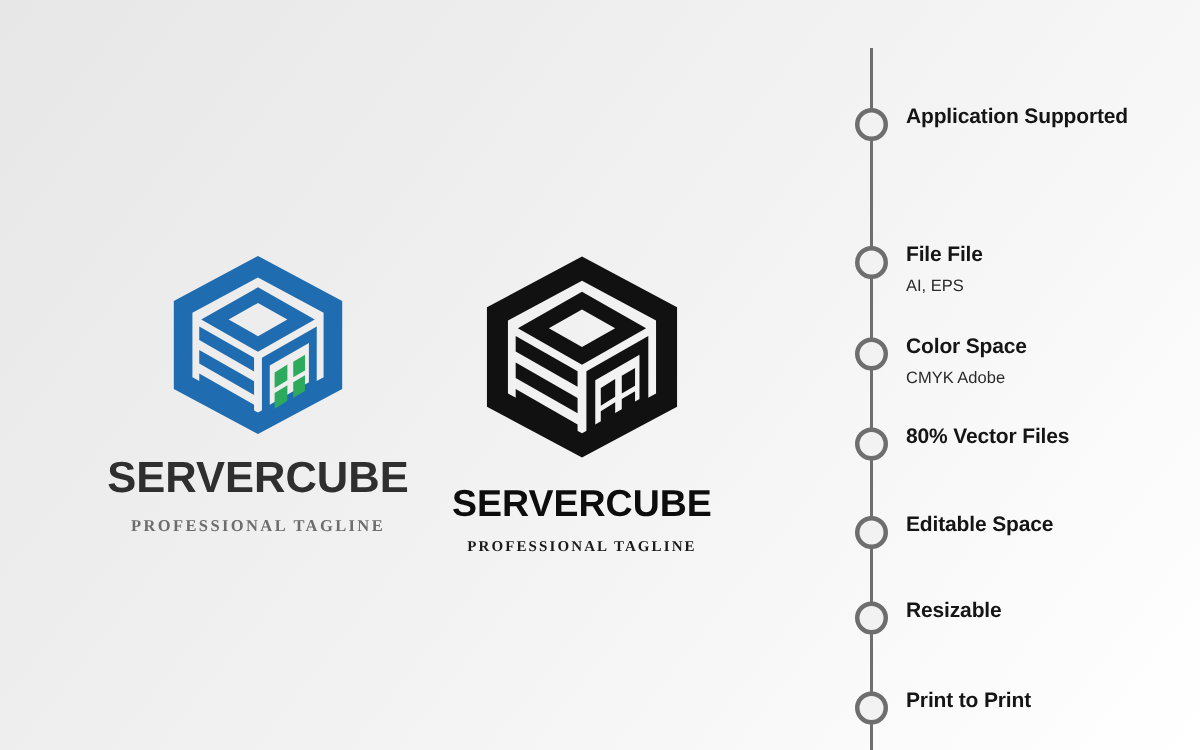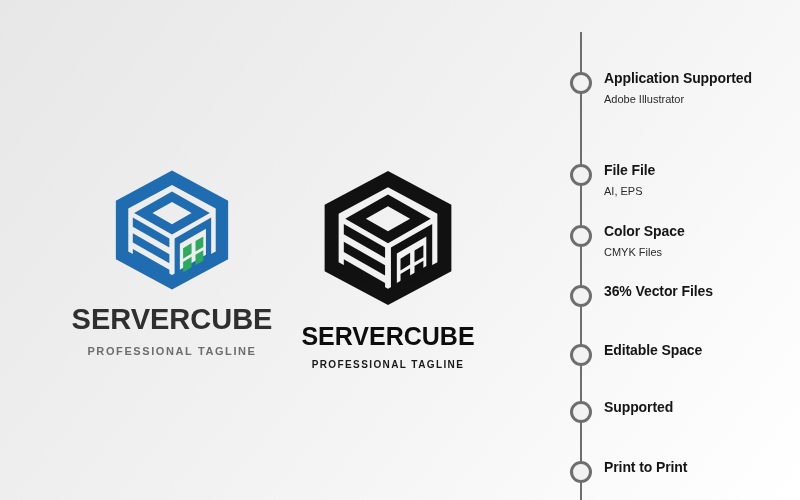--- a/index.html
+++ b/index.html
@@ -178,7 +178,6 @@
       <span class="node-icon"></span>
       <span class="feature-text">
         <span class="feature-title">Application Supported</span>
-        <span class="feature-sub" style="display:block">Adobe Illustrator</span>
       </span>
     </div>
 

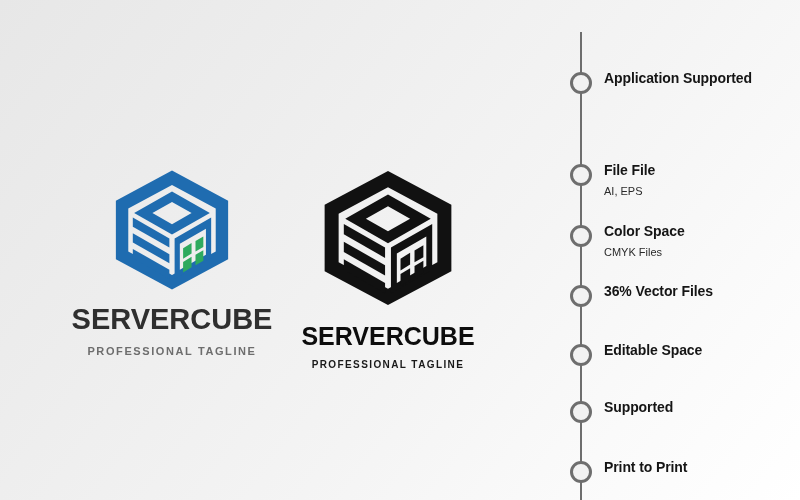--- a/index.html
+++ b/index.html
@@ -193,7 +193,7 @@
       <span class="node-icon"></span>
       <span class="feature-text">
         <span class="feature-title">Color Space</span>
-        <span class="feature-sub" style="display:block">CMYK Files</span>
+        <span class="feature-sub" style="display:block">CMYK Adobe</span>
       </span>
     </div>
 

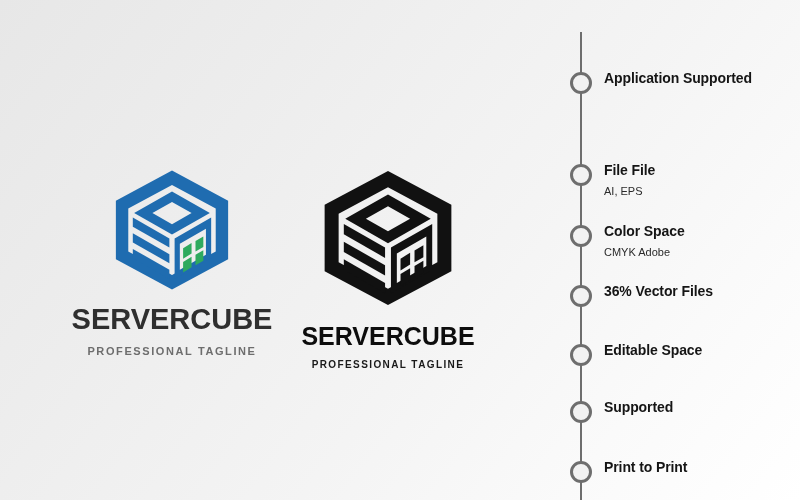--- a/index.html
+++ b/index.html
@@ -200,7 +200,7 @@
     <div class="feature-item" style="top:273px">
       <span class="node-icon"></span>
       <span class="feature-text">
-        <span class="feature-title">36% Vector Files</span>
+        <span class="feature-title">80% Vector Files</span>
       </span>
     </div>
 

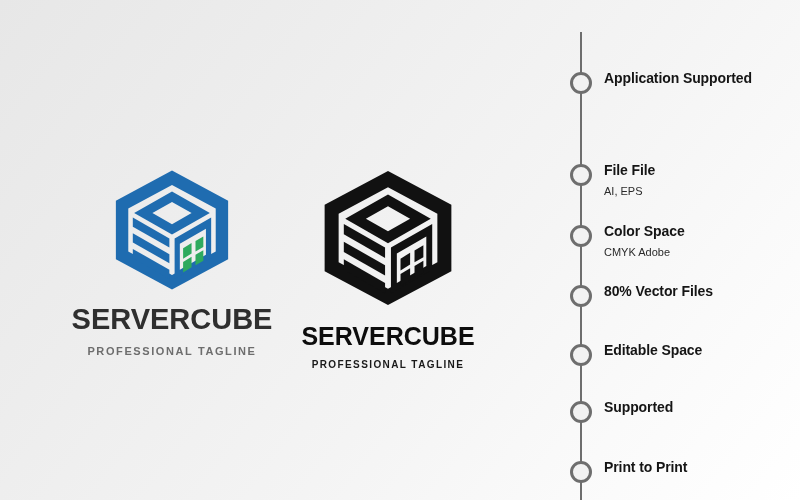--- a/index.html
+++ b/index.html
@@ -48,6 +48,7 @@
     font-weight: bold;
     line-height: 1;
     white-space: nowrap;
+    font-family: Liberation Serif, serif;
   }
   #logo-primary .tagline {
     font-size: 11px;

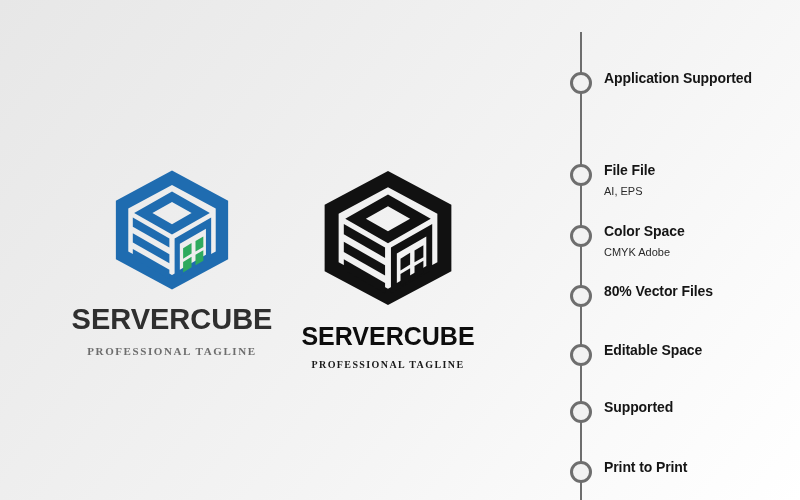--- a/index.html
+++ b/index.html
@@ -215,7 +215,7 @@
     <div class="feature-item" style="top:389px">
       <span class="node-icon"></span>
       <span class="feature-text">
-        <span class="feature-title">Supported</span>
+        <span class="feature-title">Resizable</span>
       </span>
     </div>
 

